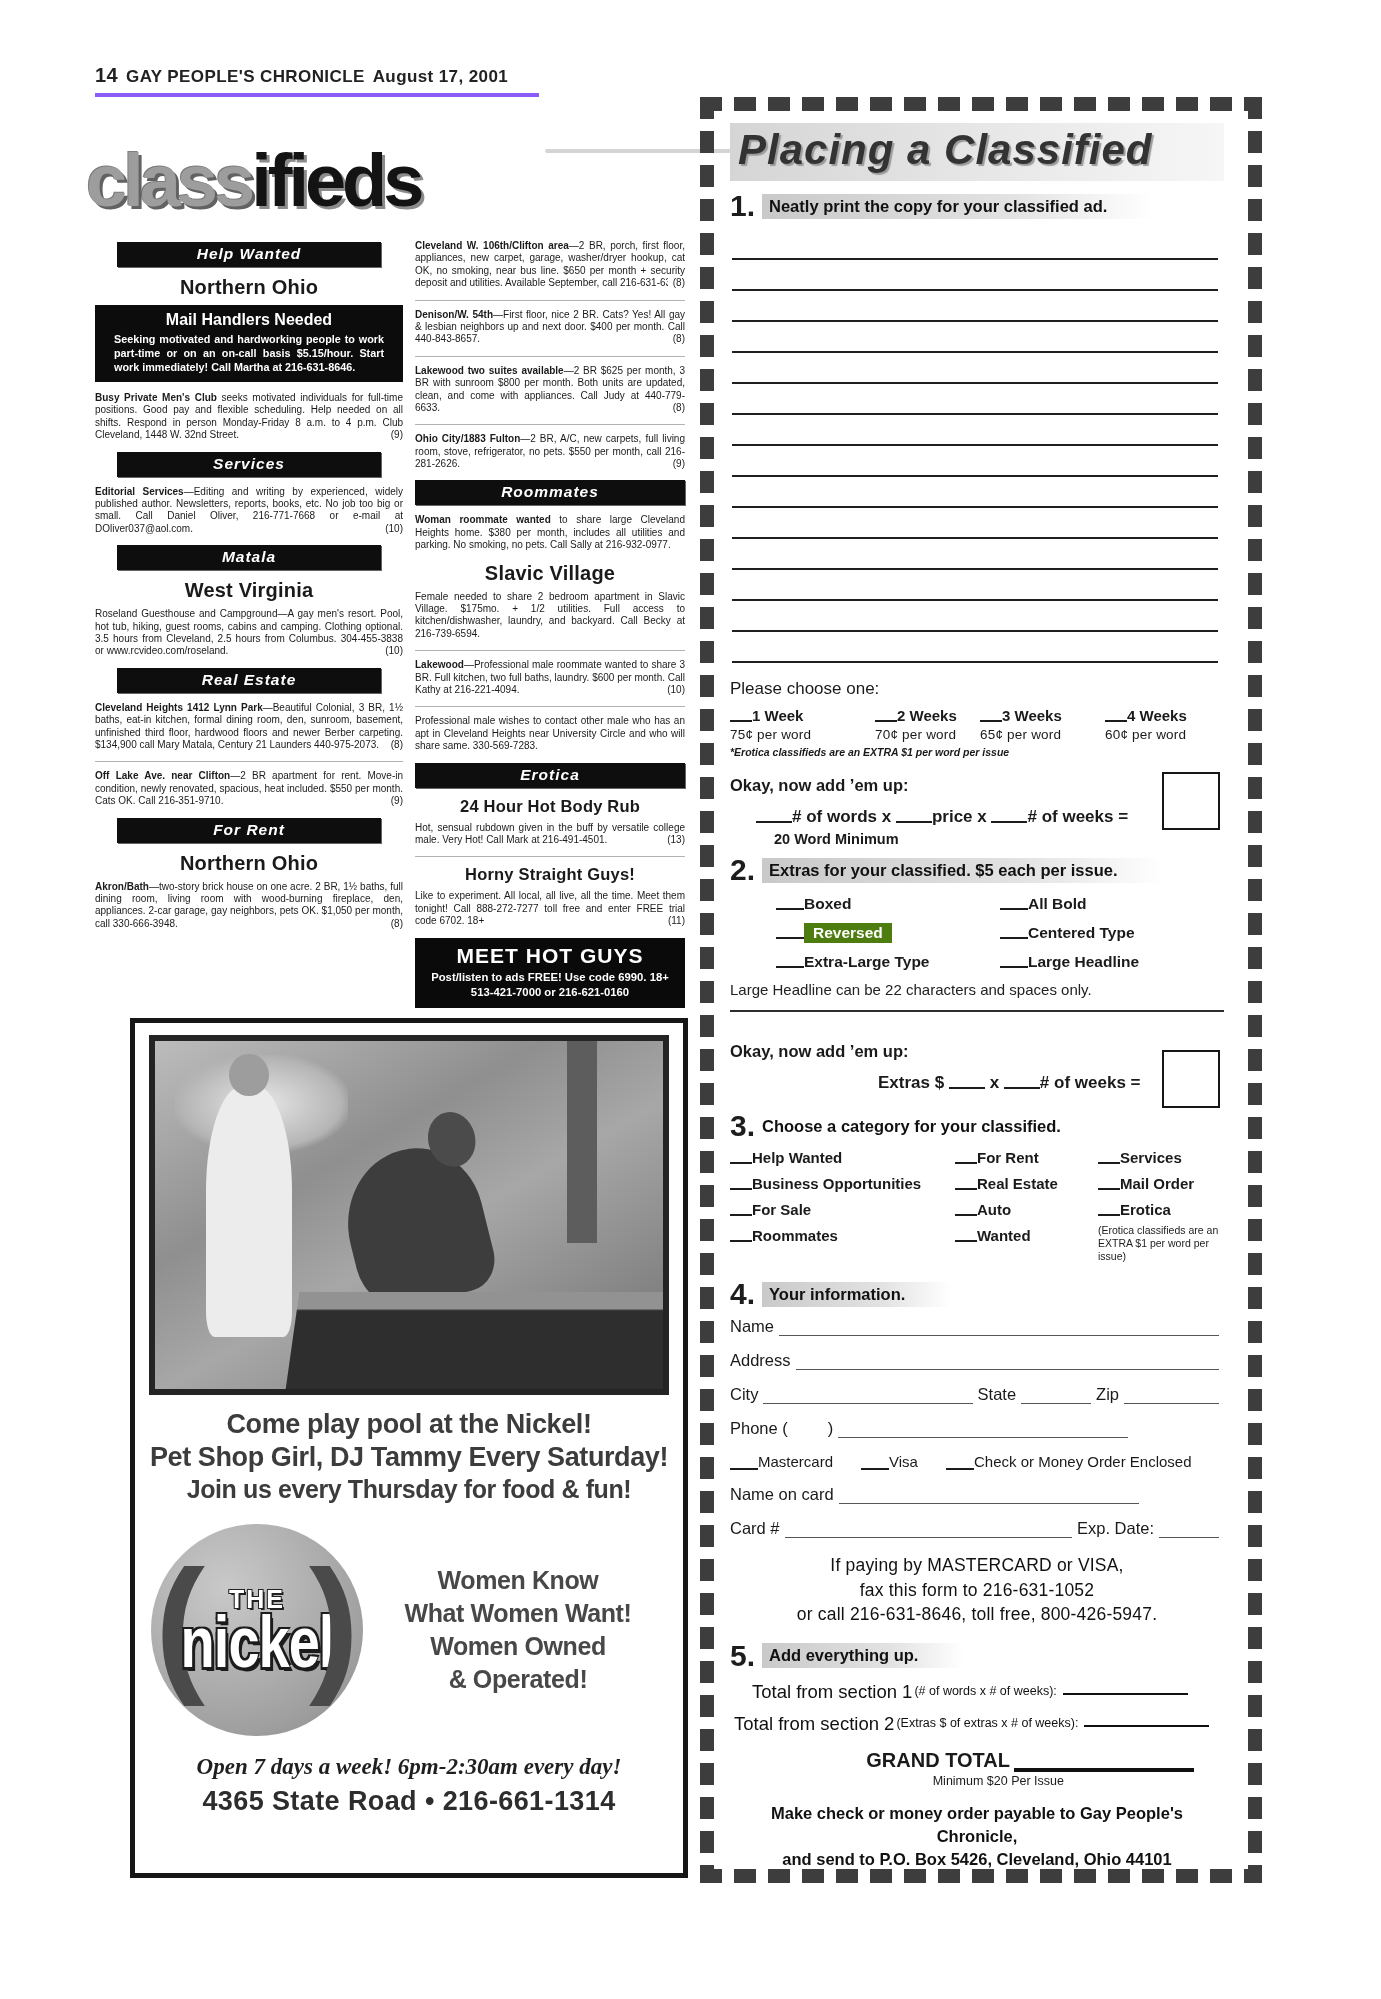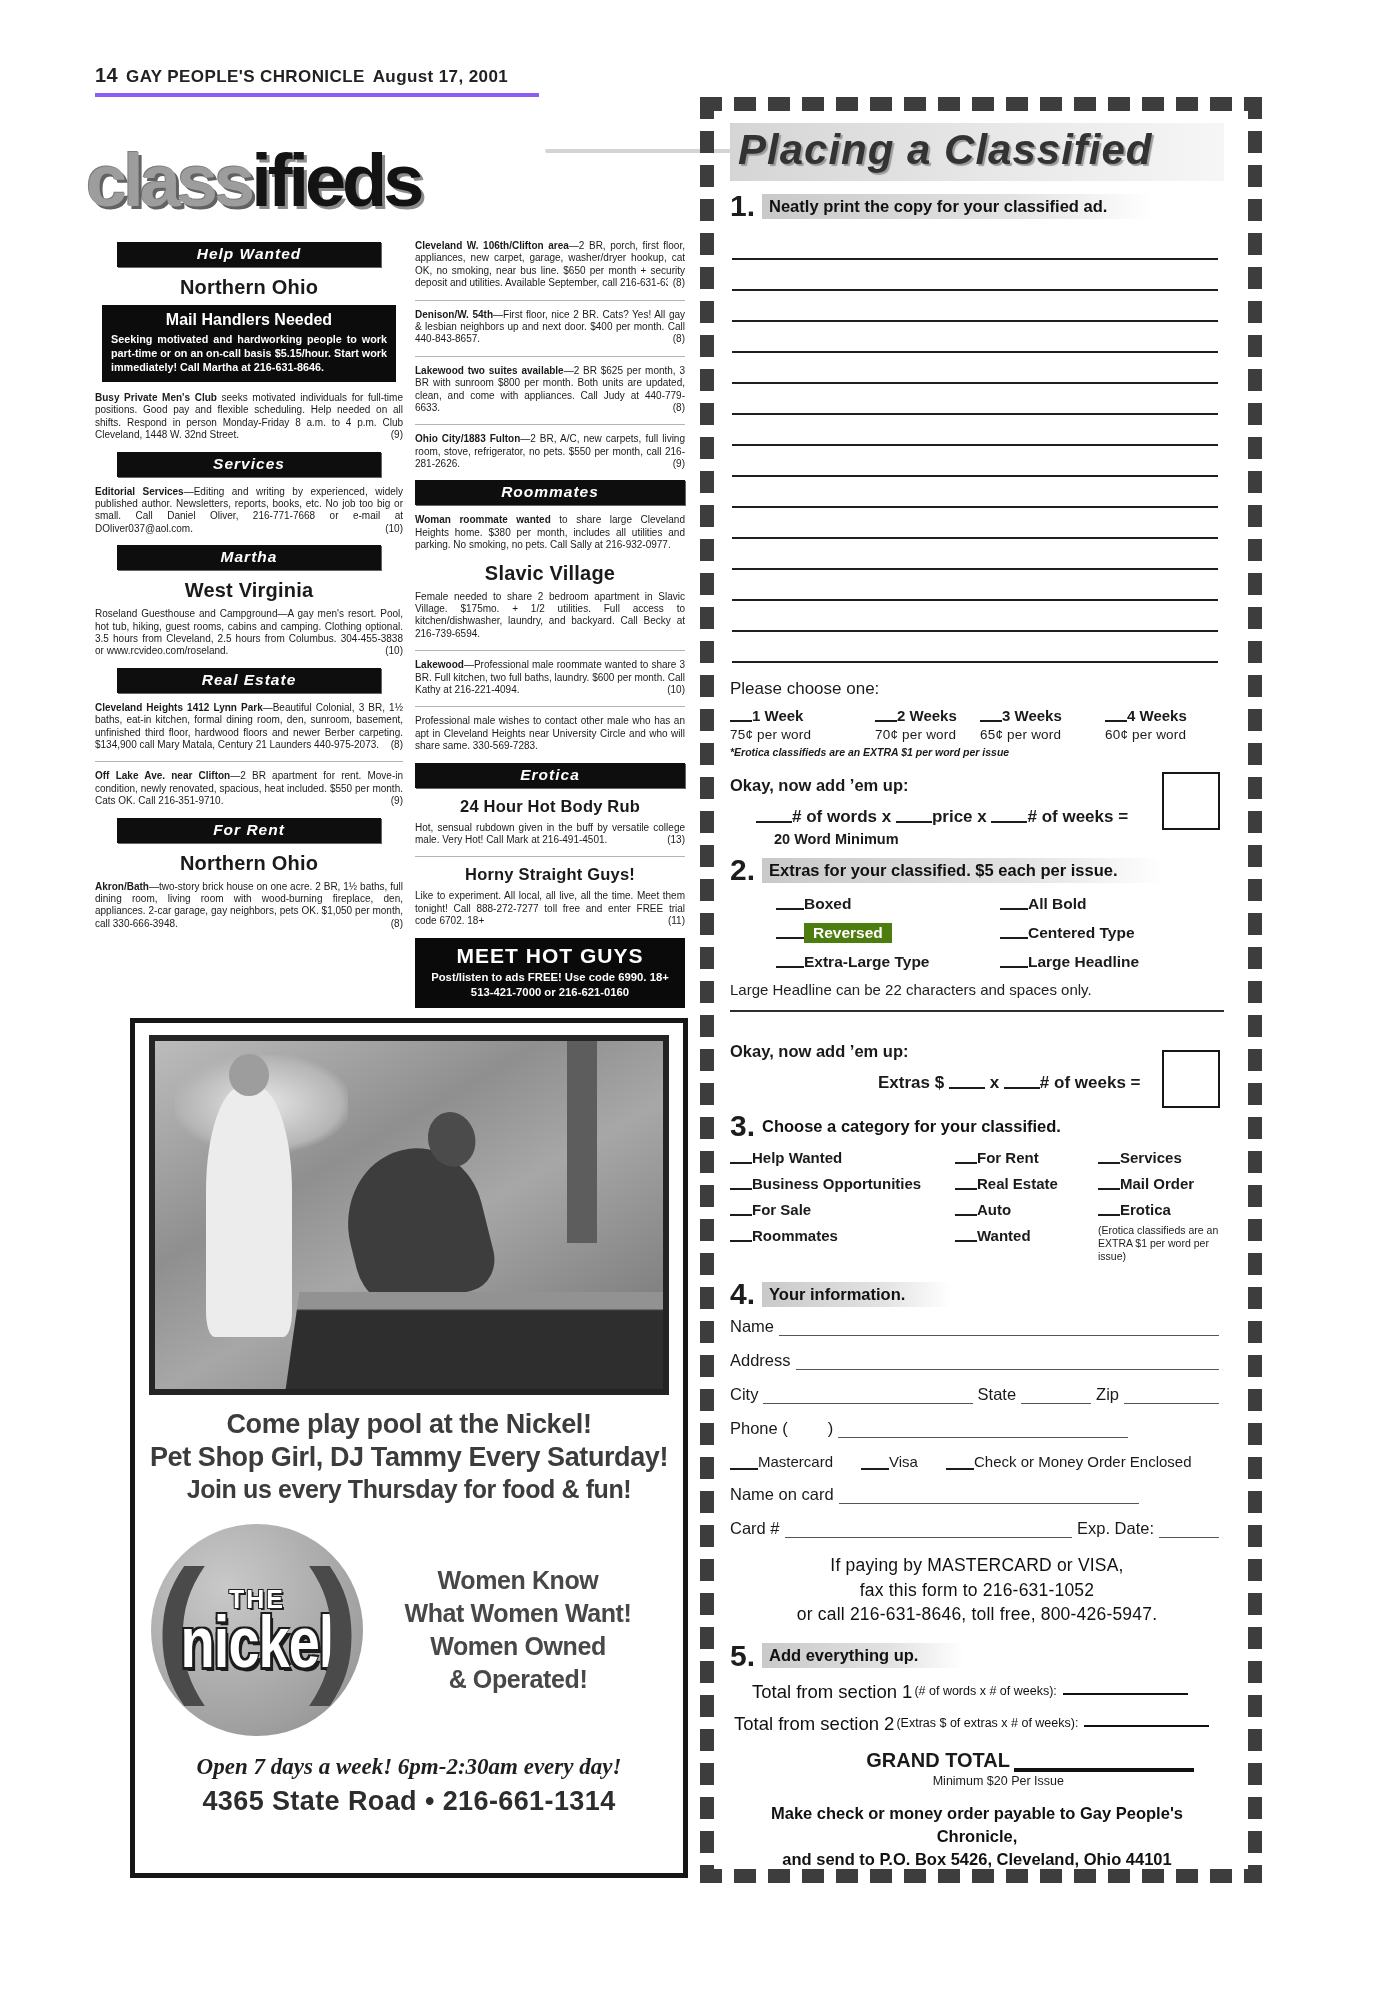--- a/index.html
+++ b/index.html
@@ -25,7 +25,7 @@
   #col-mid .bar{margin-left:0;margin-right:0}
   .subhead{font-size:20px;font-weight:bold;text-align:center;margin:3px 0 6px;letter-spacing:.2px}
   .subhead.sm{font-size:16.5px}
-  .revbox{background:#0c0c0c;color:#fff;padding:6px 9px 8px;margin:2px 7px 10px}
+  .revbox{background:#0c0c0c;color:#fff;padding:6px 19px 8px;margin:2px 0 10px}
   .revbox h3{margin:0 0 3px;font-size:16px;text-align:center}
   .revbox p{margin:0;font-size:10.8px;font-weight:bold;line-height:1.3;text-align:justify}
   .ad{position:relative;font-size:10px;line-height:1.24;text-align:justify;margin:0 0 10px}

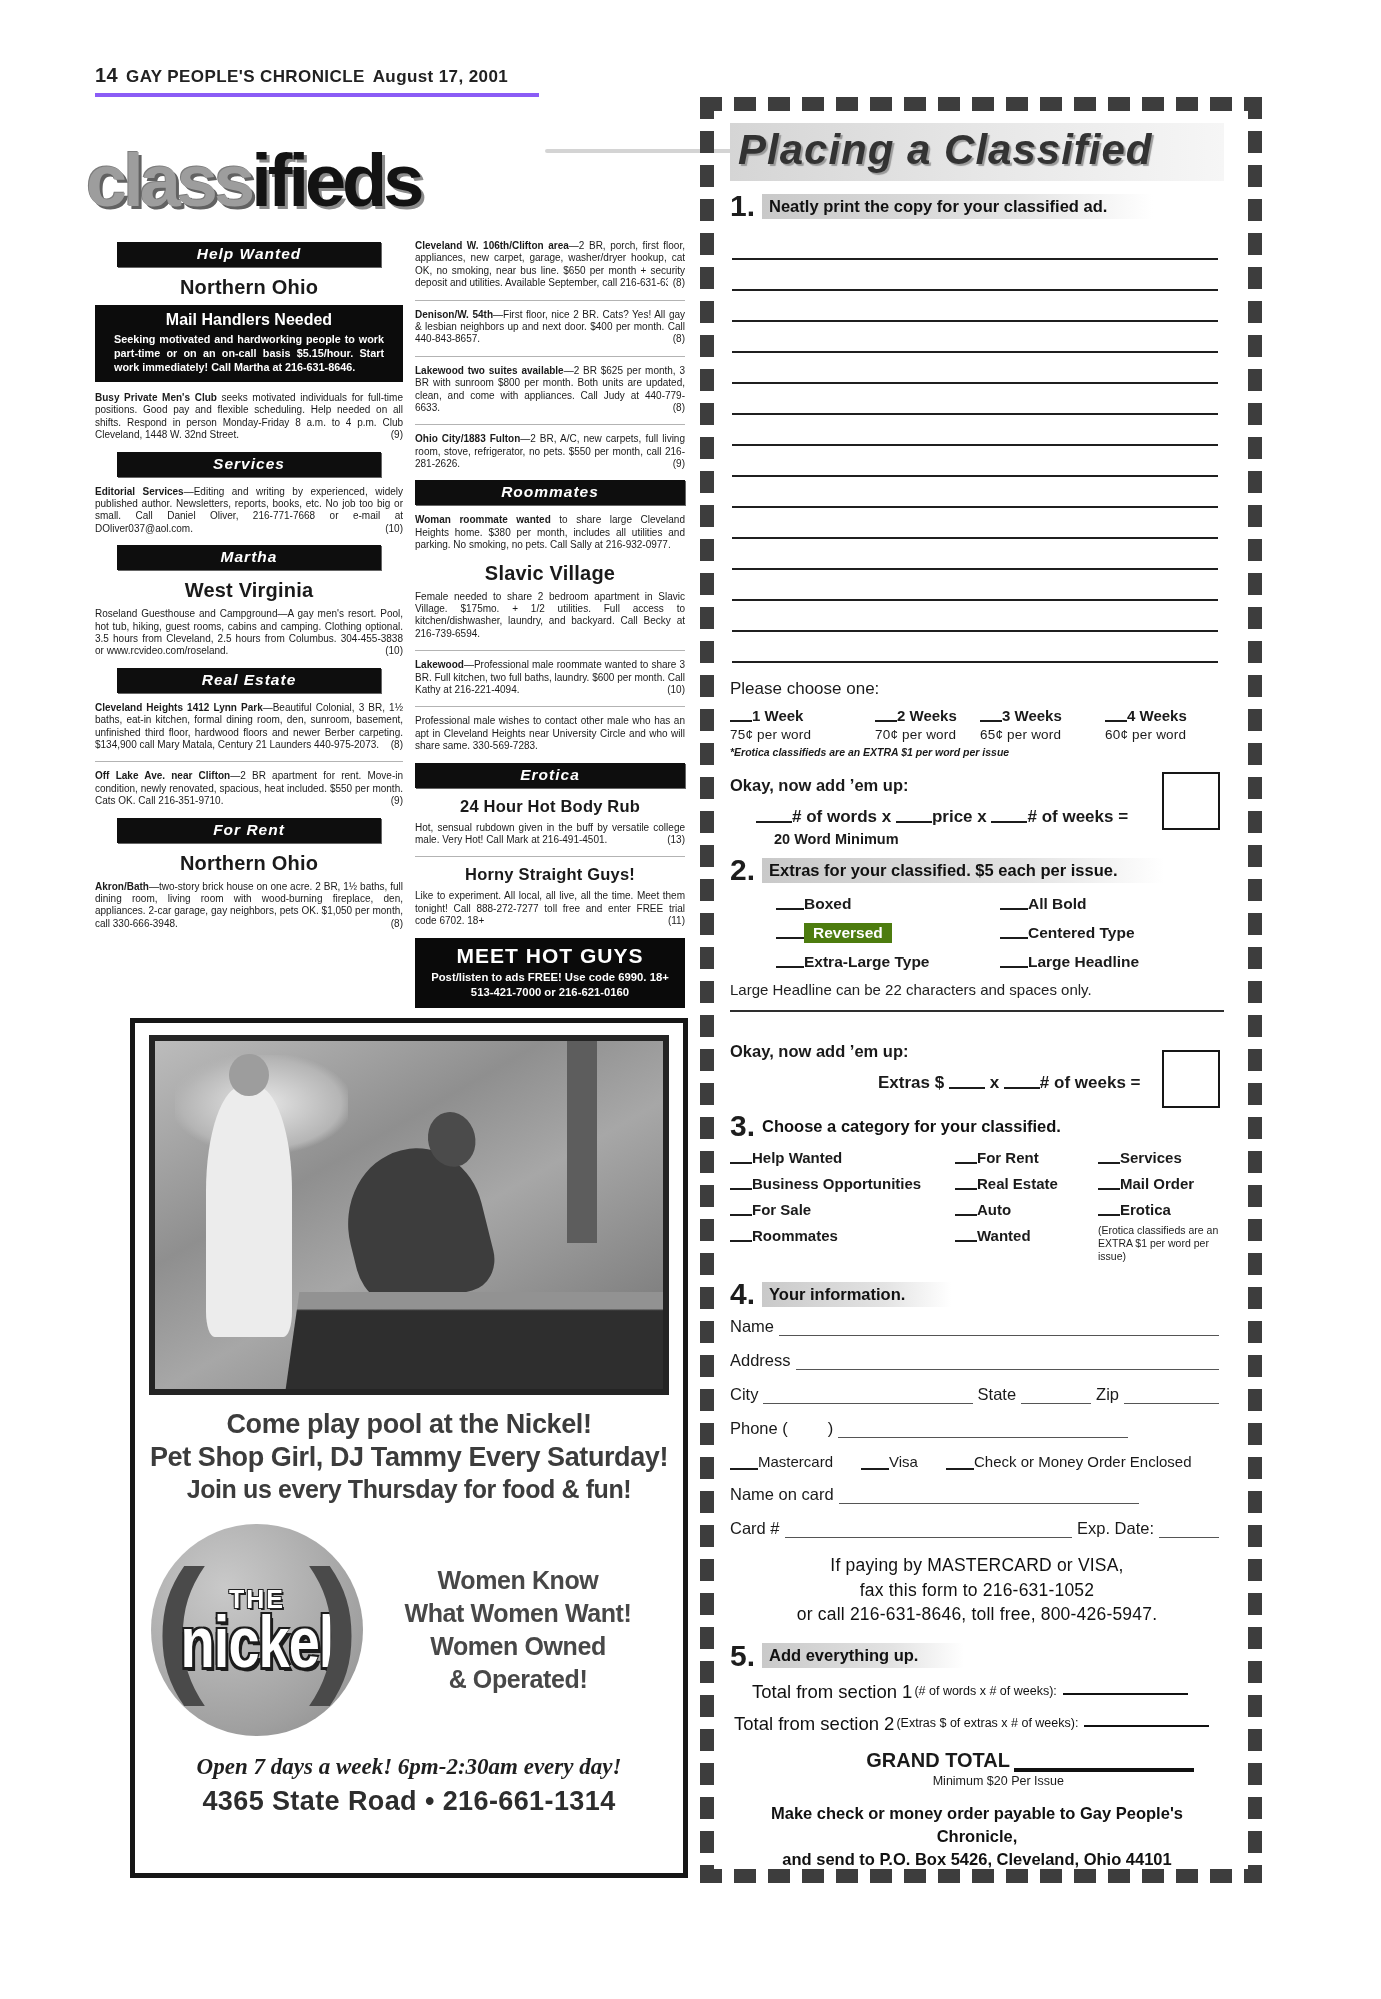--- a/index.html
+++ b/index.html
@@ -151,7 +151,7 @@
   <p class="ad"><span class="lead">Busy Private Men's Club</span><span> seeks motivated individuals for full-time positions. Good pay and flexible scheduling. Help needed on all shifts. Respond in person Monday-Friday 8 a.m. to 4 p.m. Club Cleveland, 1448 W. 32nd Street.</span><span class="ref">(9)</span></p>
   <div class="bar">Services</div>
   <p class="ad"><span class="lead">Editorial Services</span><span>—Editing and writing by experienced, widely published author. Newsletters, reports, books, etc. No job too big or small. Call Daniel Oliver, 216-771-7668 or e-mail at DOliver037@aol.com.</span><span class="ref">(10)</span></p>
-  <div class="bar">Martha</div>
+  <div class="bar">Matala</div>
   <div class="subhead">West Virginia</div>
   <p class="ad"><span>Roseland Guesthouse and Campground—A gay men's resort. Pool, hot tub, hiking, guest rooms, cabins and camping. Clothing optional. 3.5 hours from Cleveland, 2.5 hours from Columbus. 304-455-3838 or www.rcvideo.com/roseland.</span><span class="ref">(10)</span></p>
   <div class="bar">Real Estate</div>

